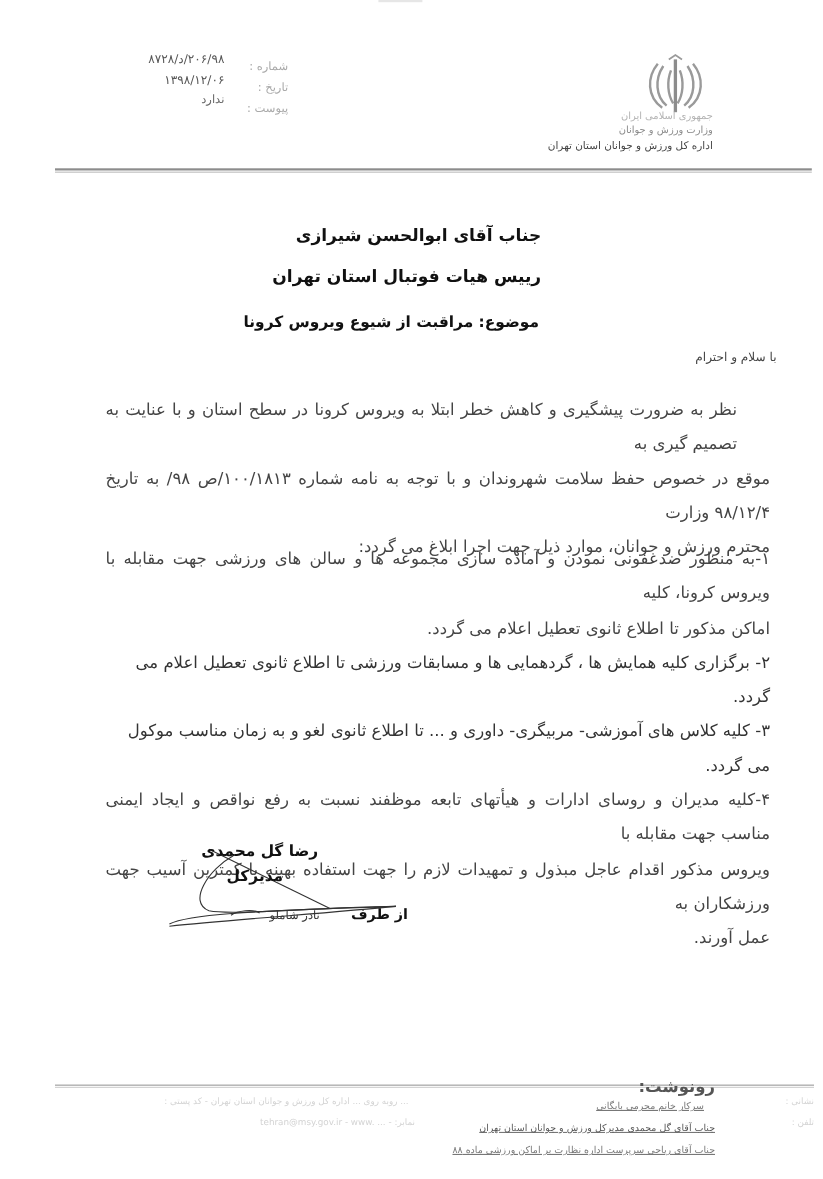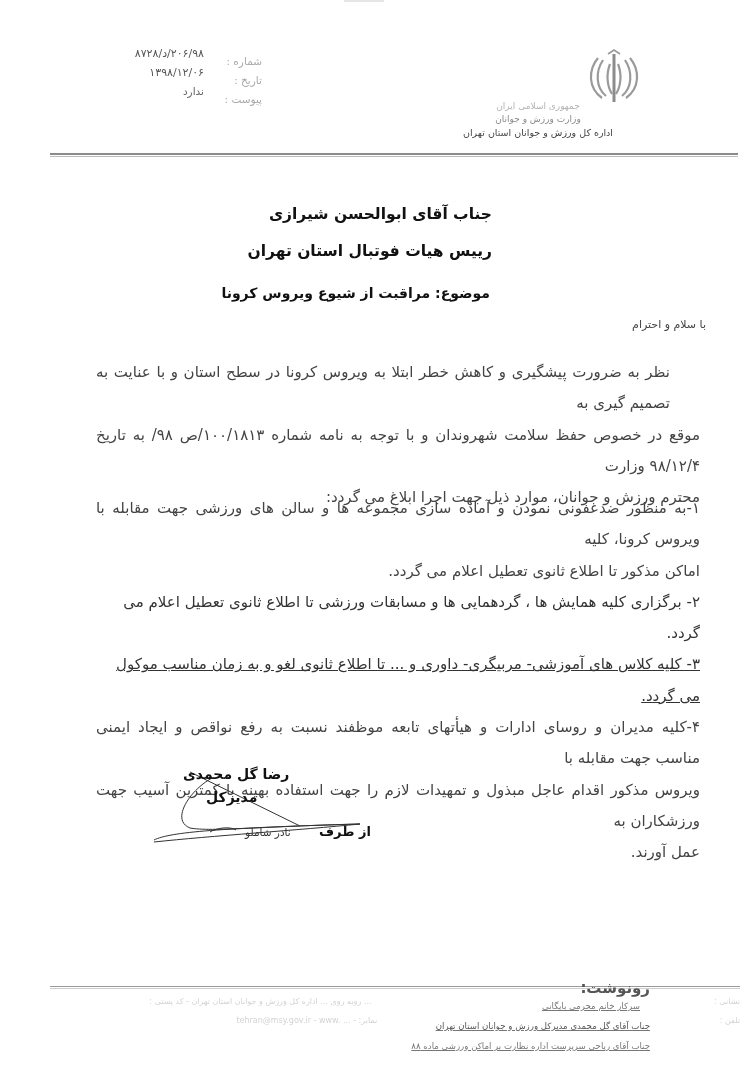--- a/index.html
+++ b/index.html
@@ -69,7 +69,7 @@
   <path d="M24 6 L30 2 L36 6" fill="none" stroke="#9a9a9a" stroke-width="1.6"></path>
 </svg>
 
-<div class="abs org-lines rtl" style="text-align:center; right:100px;">
+<div class="abs org-lines rtl" style="text-align:right; right:100px;">
   <div style="color:#b3b3b3;">جمهوری اسلامی ایران</div>
   <div style="color:#8a8a8a;">وزارت ورزش و جوانان</div>
   <div class="l3">اداره کل ورزش و جوانان استان تهران</div>

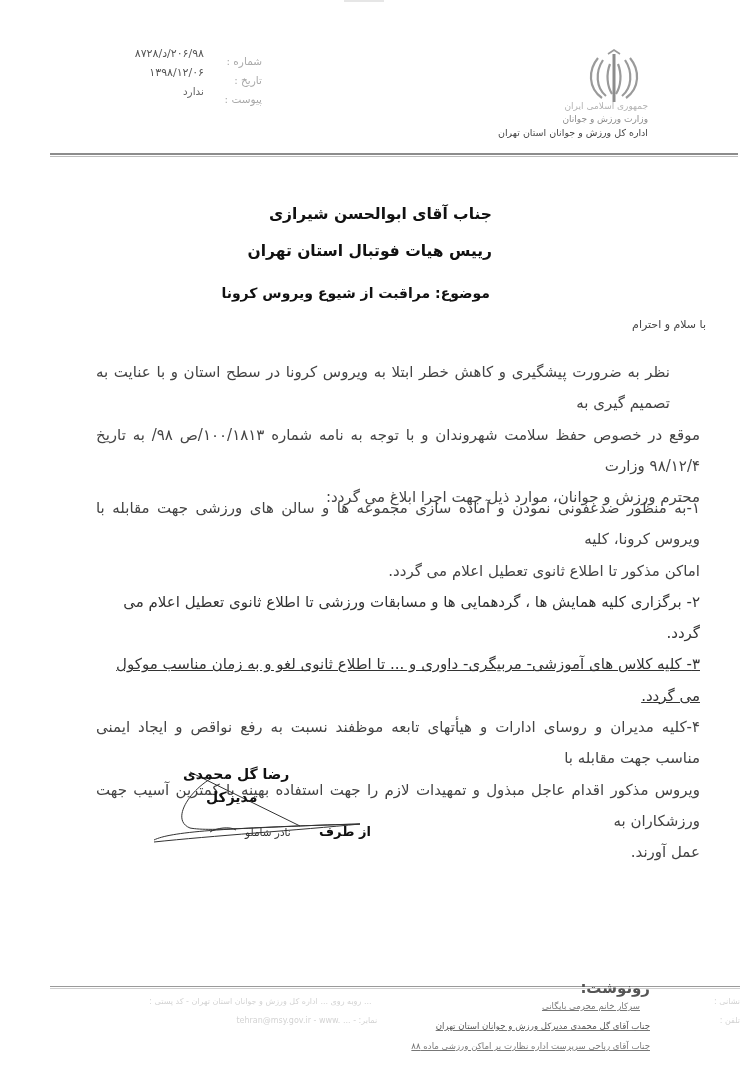--- a/index.html
+++ b/index.html
@@ -110,7 +110,7 @@
     <p style="color:#333;">۲- برگزاری کلیه همایش ها ، گردهمایی ها و مسابقات ورزشی تا اطلاع ثانوی تعطیل اعلام می گردد.</p>
   </div>
   <div>
-    <p style="color:#333;text-decoration:underline;">۳- کلیه کلاس های آموزشی- مربیگری- داوری و ... تا اطلاع ثانوی لغو و به زمان مناسب موکول می گردد.</p>
+    <p style="color:#333;">۳- کلیه کلاس های آموزشی- مربیگری- داوری و ... تا اطلاع ثانوی لغو و به زمان مناسب موکول می گردد.</p>
   </div>
   <div>
     <p class="item">۴-کلیه مدیران و روسای ادارات و هیأتهای تابعه موظفند نسبت به رفع نواقص و ایجاد ایمنی مناسب جهت مقابله با</p>

